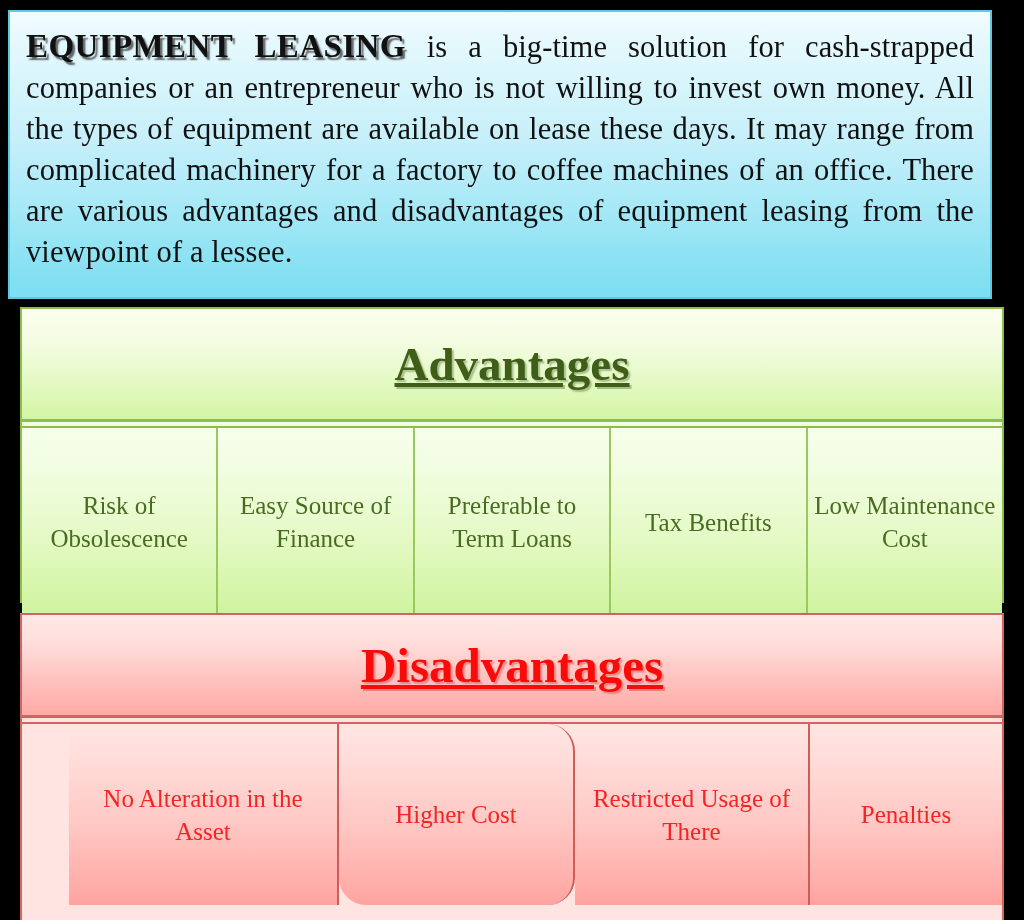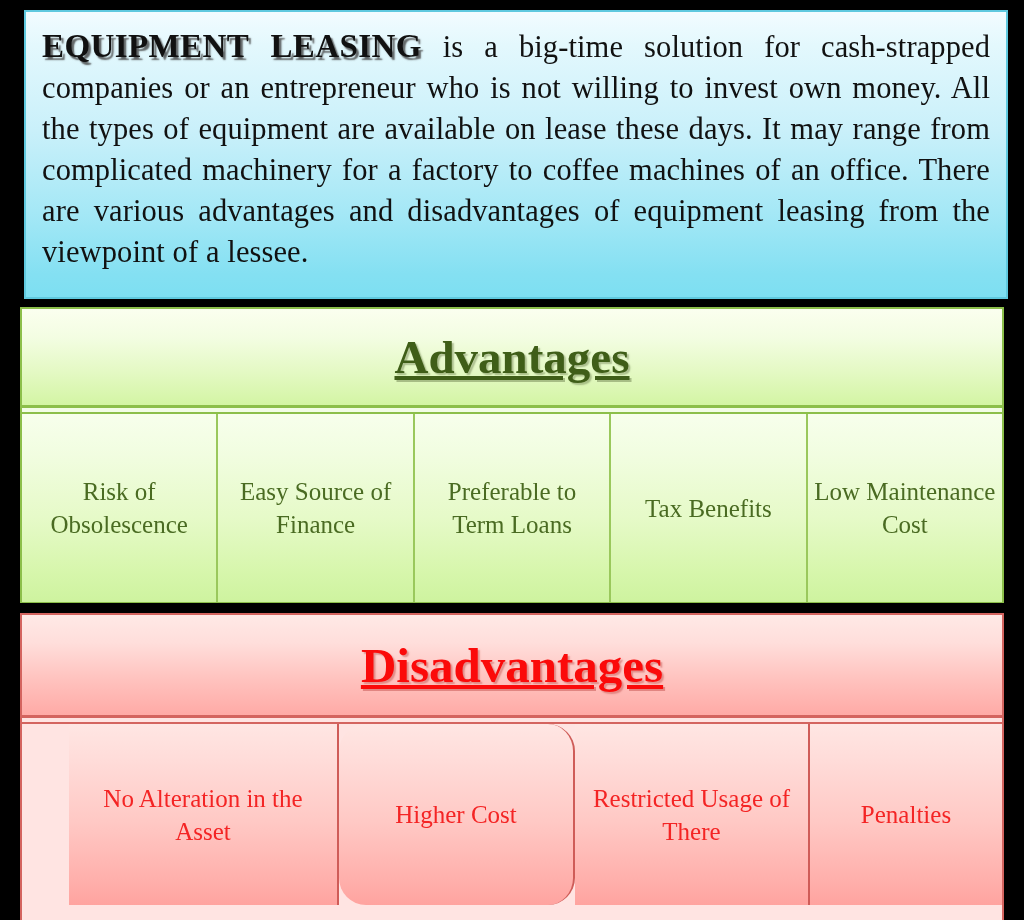--- a/index.html
+++ b/index.html
@@ -17,7 +17,7 @@
   
   #intro-panel {
     position: absolute;
-    left: 24px;
+    left: 8px;
     top: 10px;
     width: 984px;
     height: 289px;

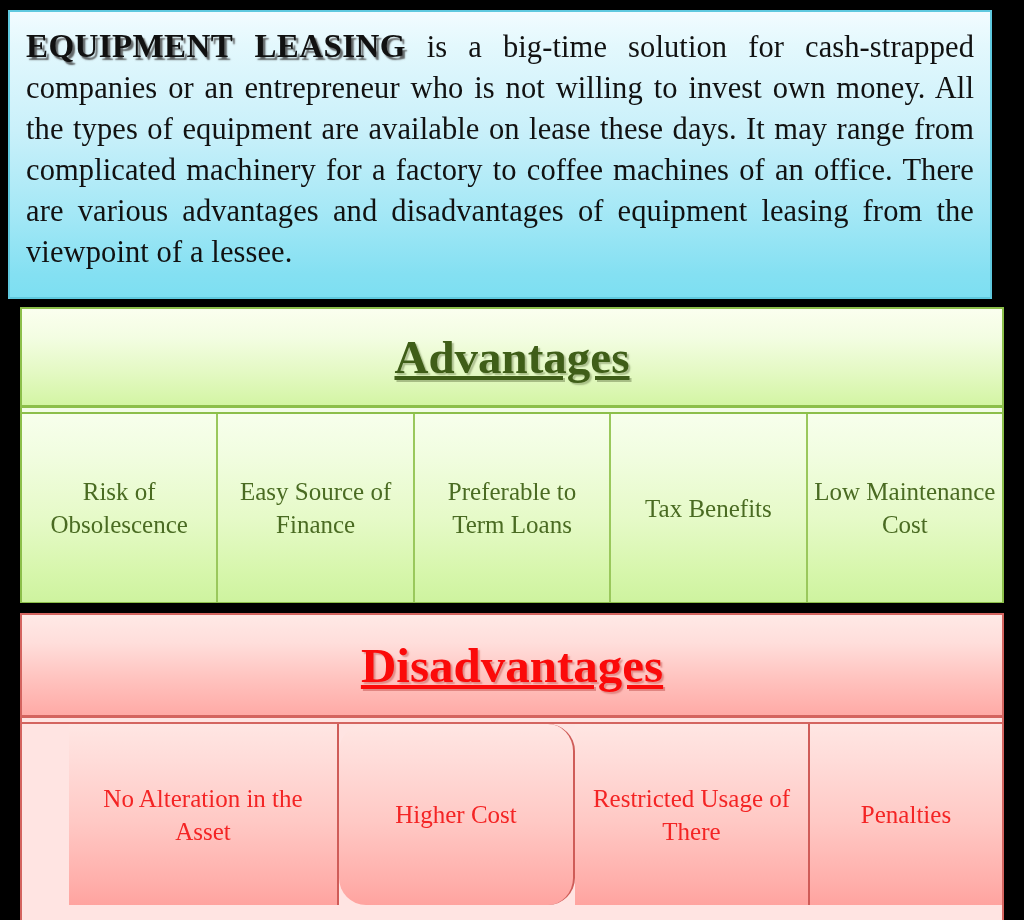--- a/index.html
+++ b/index.html
@@ -90,7 +90,7 @@
     background: #f2fde6;
   }
   #advantages-header {
-    height: 99px;
+    height: 113px;
     border-bottom: 3px solid #8cbf4a;
     background: linear-gradient(to bottom,
                 #fbffef 0%,

